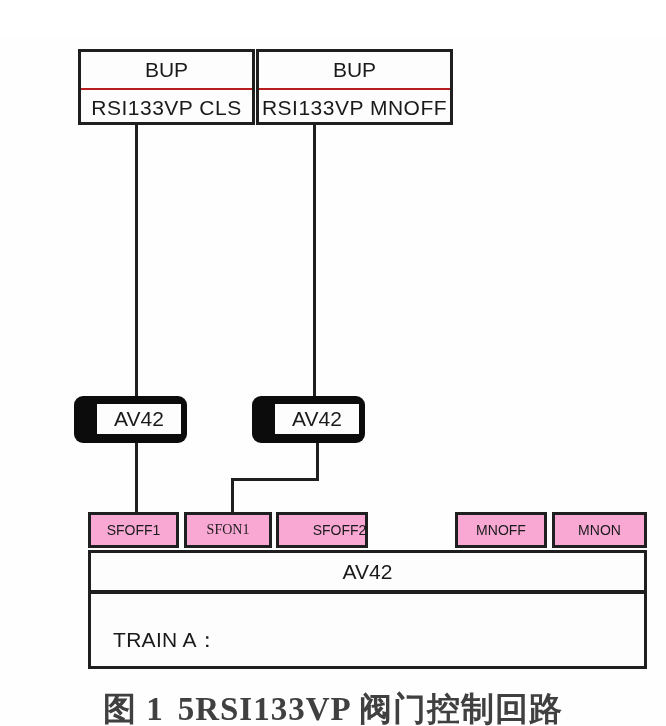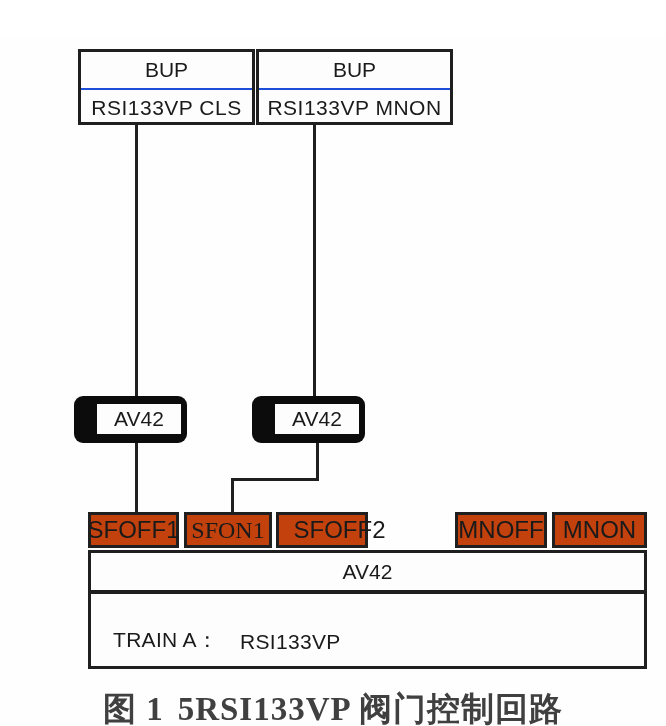--- a/index.html
+++ b/index.html
@@ -23,7 +23,7 @@
     font-size:21px;box-sizing:border-box;
   }
   .bup-row2{
-    border-top:2px solid #1d4ed8;
+    border-top:2px solid #b91c1c;
     height:37px;display:flex;align-items:center;justify-content:center;
     font-size:21px;box-sizing:border-box;
     letter-spacing:0.5px;white-space:nowrap;

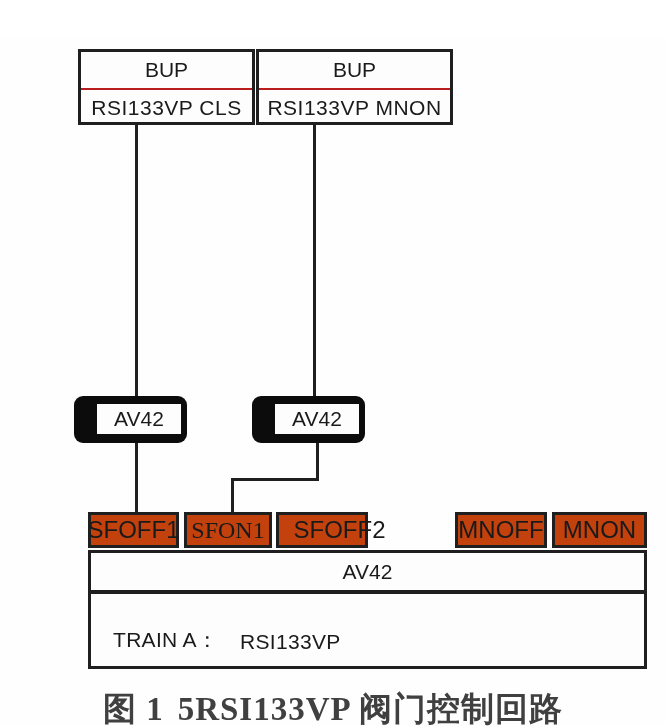--- a/index.html
+++ b/index.html
@@ -100,7 +100,7 @@
 
   <div class="box" style="left:256px;top:12px;width:197px;height:76px;">
     <div class="bup-row1">BUP</div>
-    <div class="bup-row2">RSI133VP MNON</div>
+    <div class="bup-row2">RSI133VP MNOFF</div>
   </div>
 
   <div class="vline" style="left:135px;top:86px;width:2.5px;height:273px;"></div>

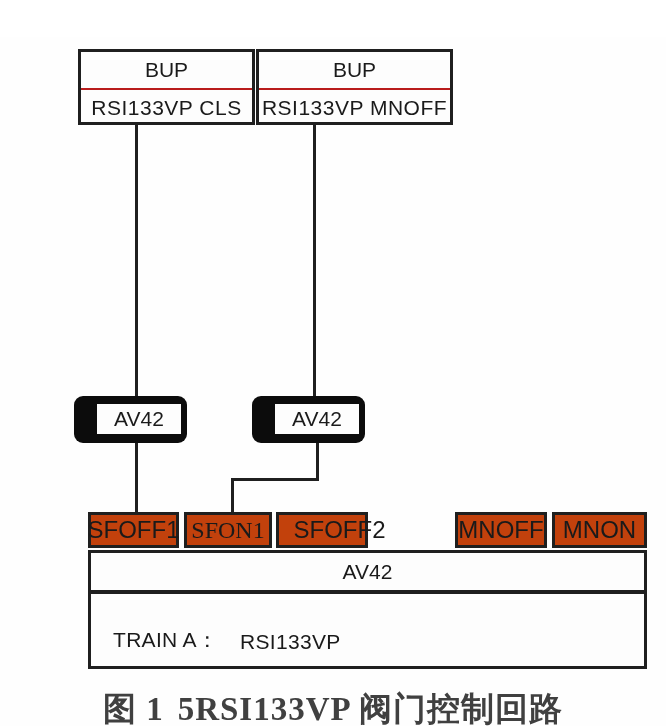--- a/index.html
+++ b/index.html
@@ -51,9 +51,9 @@
     top:475px;height:36px;
     border:3px solid #1f1f1f;
     box-sizing:border-box;
-    background:#c2410c;
+    background:#f9a8d4;
     display:flex;align-items:center;justify-content:center;
-    font-size:24px;
+    font-size:14px;
     white-space:nowrap;
   }
   .module-row{

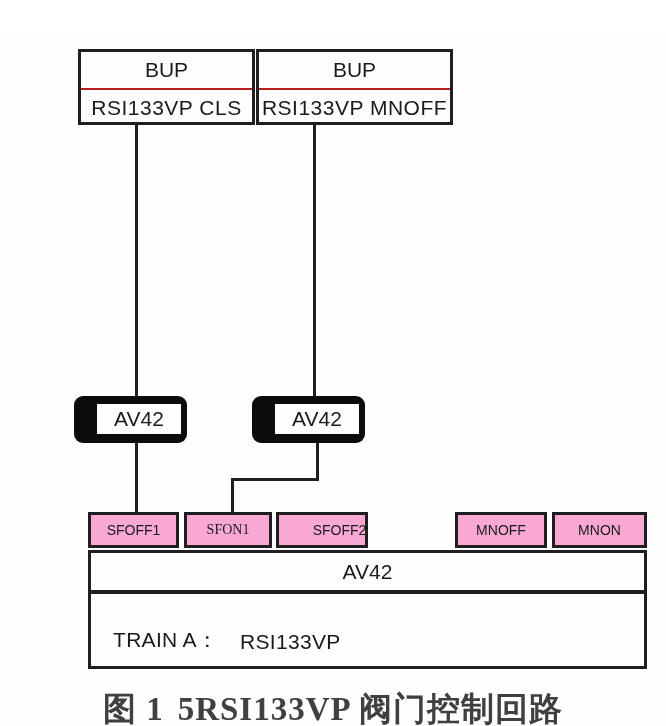--- a/index.html
+++ b/index.html
@@ -132,7 +132,6 @@
   <div class="train-row">
     <span>TRAIN A：</span>
       <span class="gap"></span>
-      <span>RSI133VP</span>
   </div>
 
   <div class="caption">

